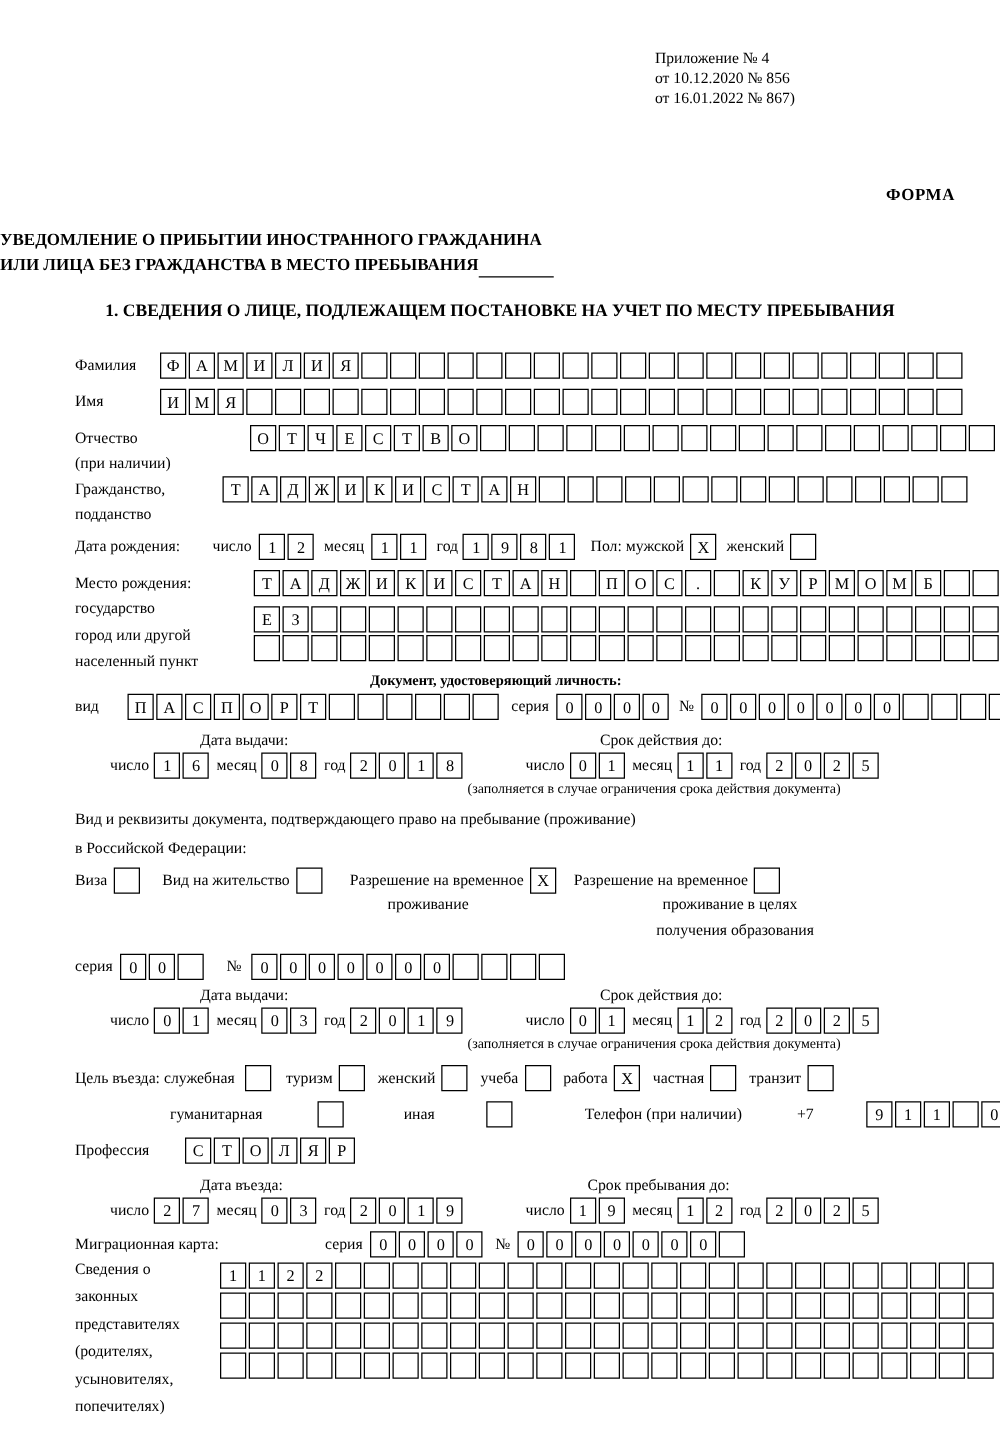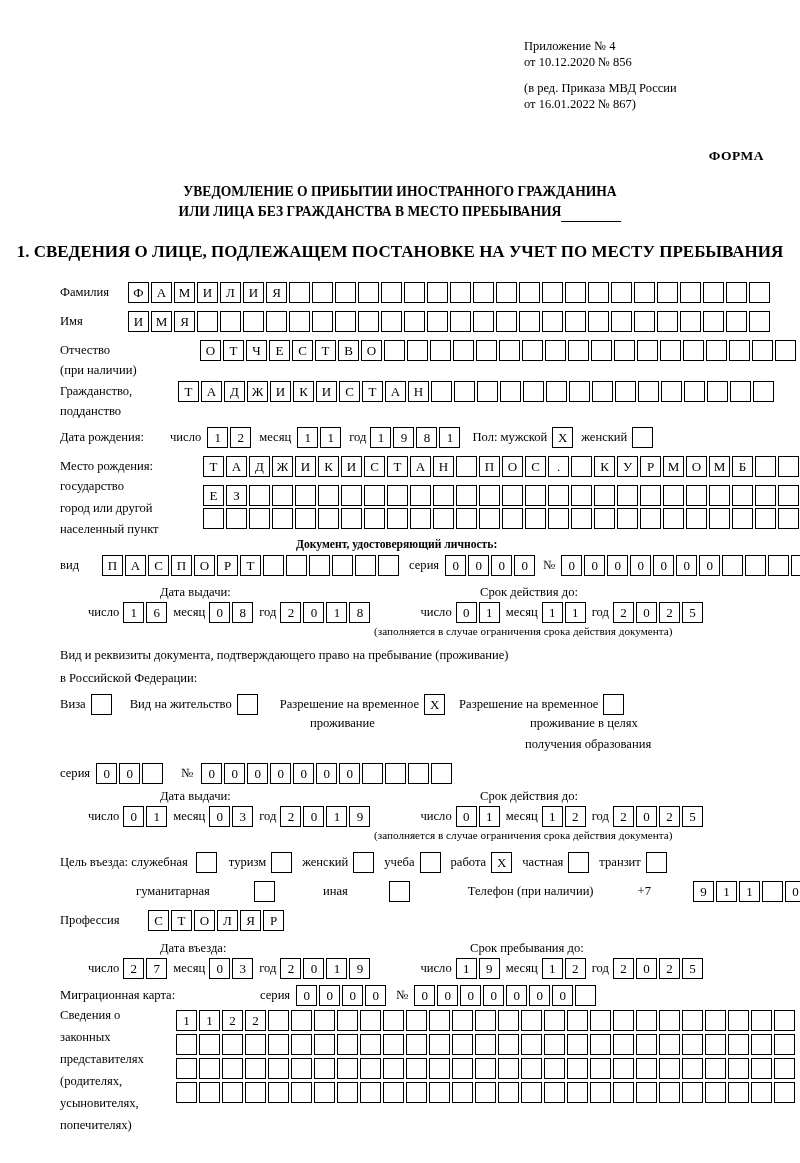--- a/index.html
+++ b/index.html
@@ -111,7 +111,6 @@
   <div class="hdr">
     <div>Приложение № 4</div>
     <div>от 10.12.2020 № 856</div>
-    <div class="grp2">(в ред. Приказа МВД России</div>
     <div>от 16.01.2022 № 867)</div>
   </div>
 

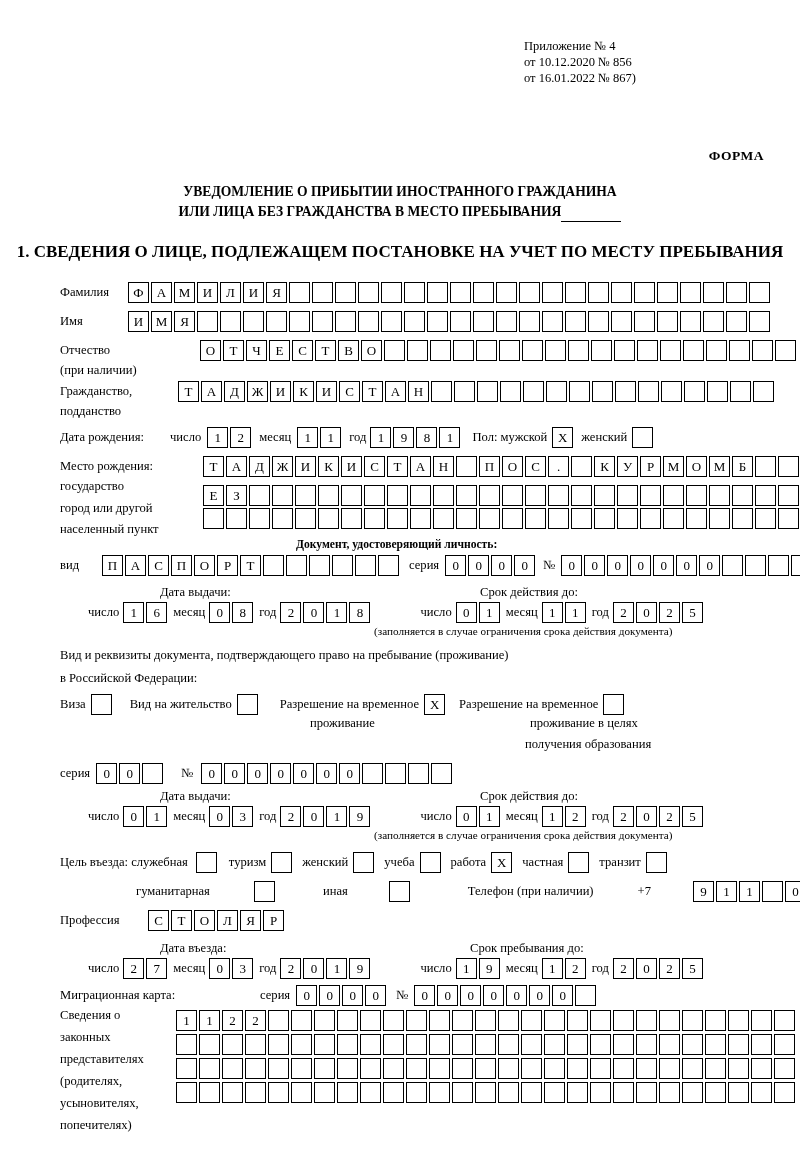--- a/index.html
+++ b/index.html
@@ -47,7 +47,7 @@
     top: 182px;
     left: 0;
     width: 800px;
-    text-align: center;
+    text-align: left;
     font-size: 13.6px;
     font-weight: bold;
     line-height: 20px;

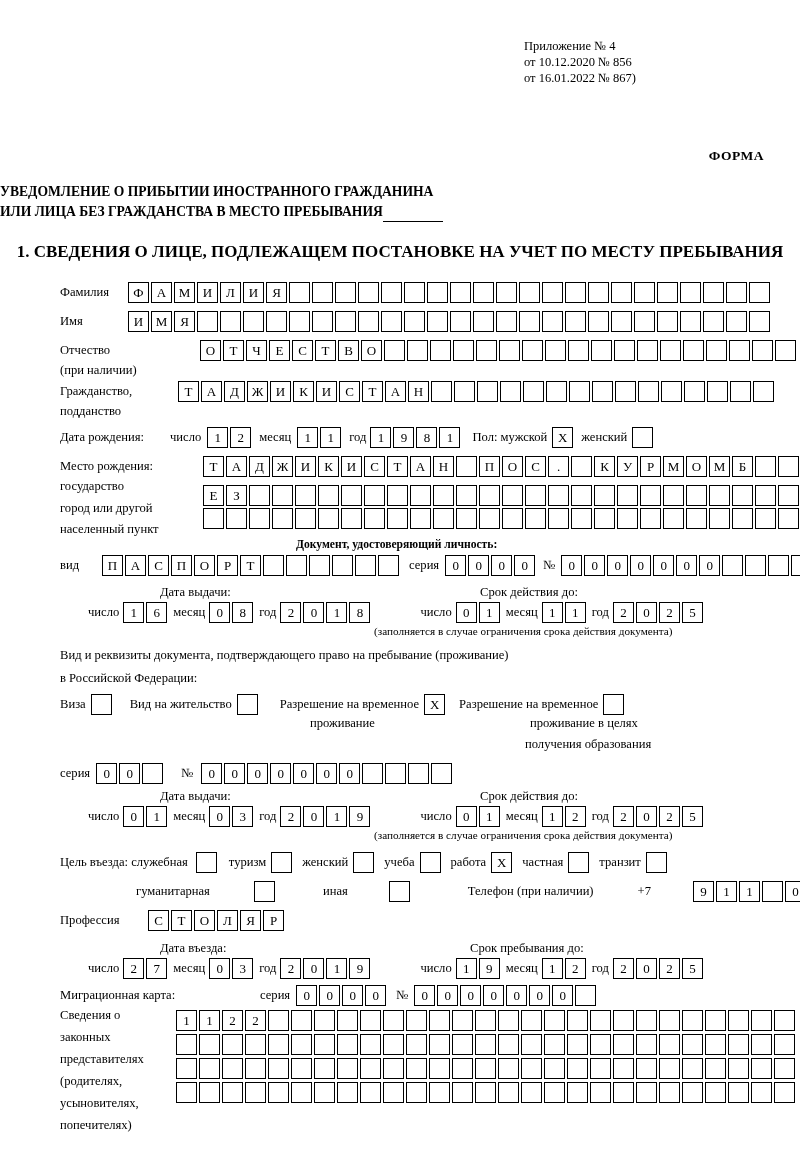--- a/index.html
+++ b/index.html
@@ -65,7 +65,7 @@
     left: 0;
     width: 800px;
     text-align: center;
-    font-size: 17px;
+    font-size: 14px;
     font-weight: bold;
   }
 

